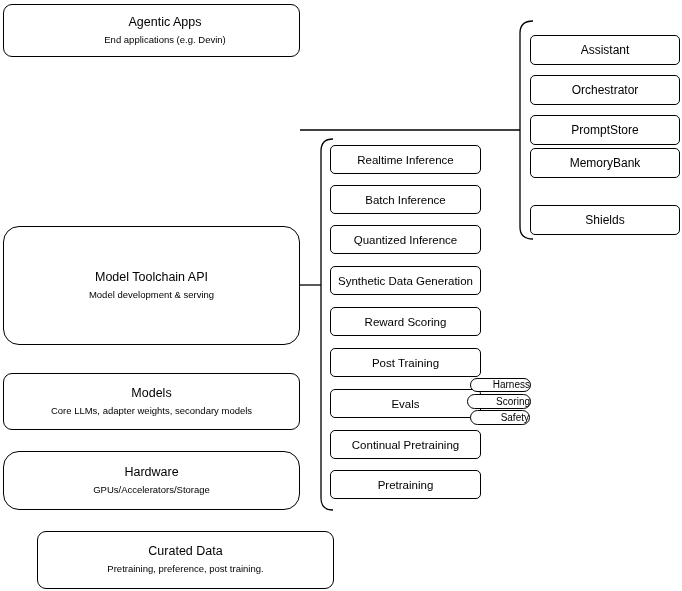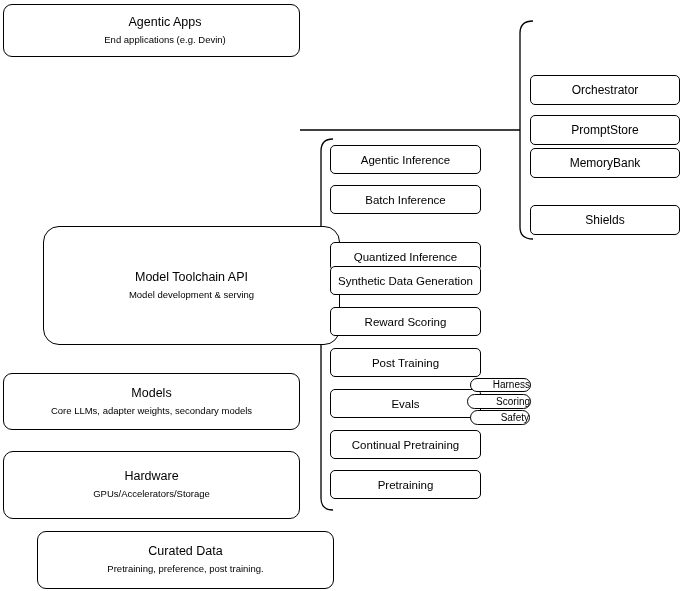--- a/index.html
+++ b/index.html
@@ -126,6 +126,9 @@
     <span>Safety</span>
   </div>
 
+  <div class="rbox" style="top:35px">
+    <span>Assistant</span>
+  </div>
   <div class="rbox" style="top:75px">
     <span>Orchestrator</span>
   </div>

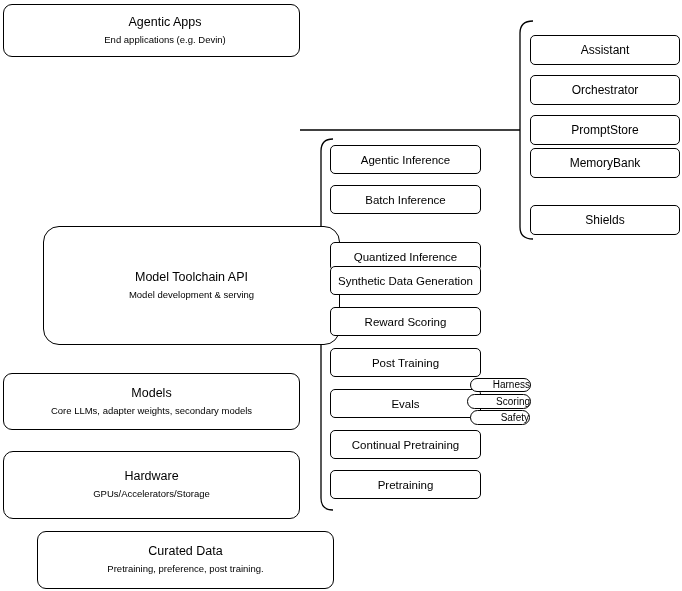--- a/index.html
+++ b/index.html
@@ -89,7 +89,7 @@
   </div>
 
   <div class="mbox" style="top:145px">
-    <span>Agentic Inference</span>
+    <span>Realtime Inference</span>
   </div>
   <div class="mbox" style="top:185px">
     <span>Batch Inference</span>

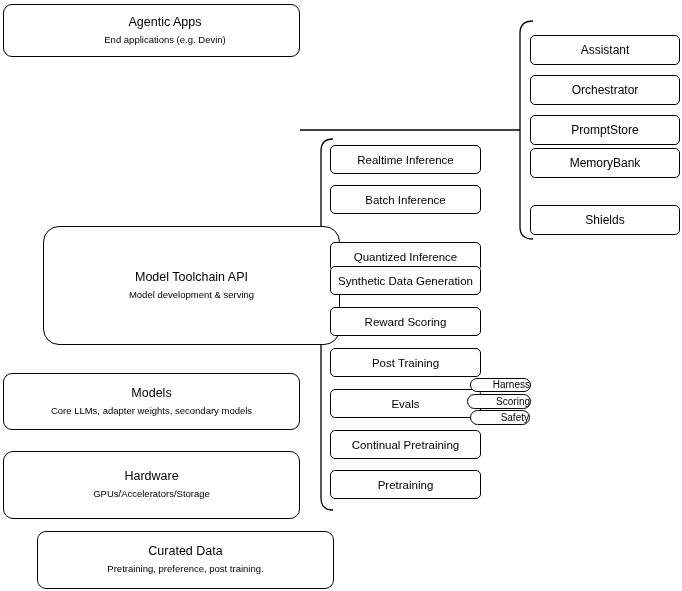--- a/index.html
+++ b/index.html
@@ -94,7 +94,7 @@
   <div class="mbox" style="top:185px">
     <span>Batch Inference</span>
   </div>
-  <div class="mbox" style="top:242px">
+  <div class="mbox" style="top:225px">
     <span>Quantized Inference</span>
   </div>
   <div class="mbox" style="top:266px">

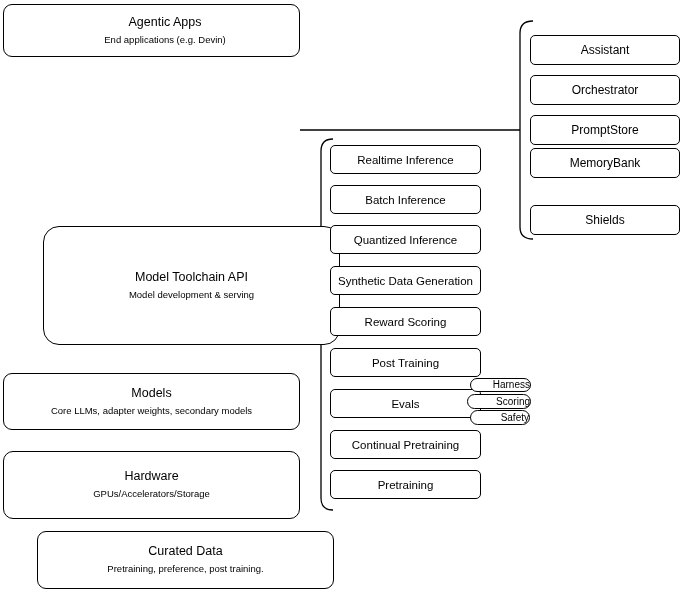--- a/index.html
+++ b/index.html
@@ -22,7 +22,7 @@
   .bsub   { font-size: 9.5px; line-height: 1.1; }
   .lbox1 { top: 4px;   height: 53px;  border-radius: 9px; padding-left: 27px; }
   .lbox2 { top: 85px;  height: 113px; border-radius: 16px; }
-  .lbox3 { top: 226px; height: 119px; border-radius: 16px; margin-left: 40px; }
+  .lbox3 { top: 226px; height: 119px; border-radius: 16px; }
   .lbox4 { top: 373px; height: 57px;  border-radius: 9px; }
   .lbox5 { top: 451px; height: 68px;  border-radius: 10px; }
   .lbox6 { top: 531px; height: 58px;  border-radius: 9px; margin-left: 34px; }

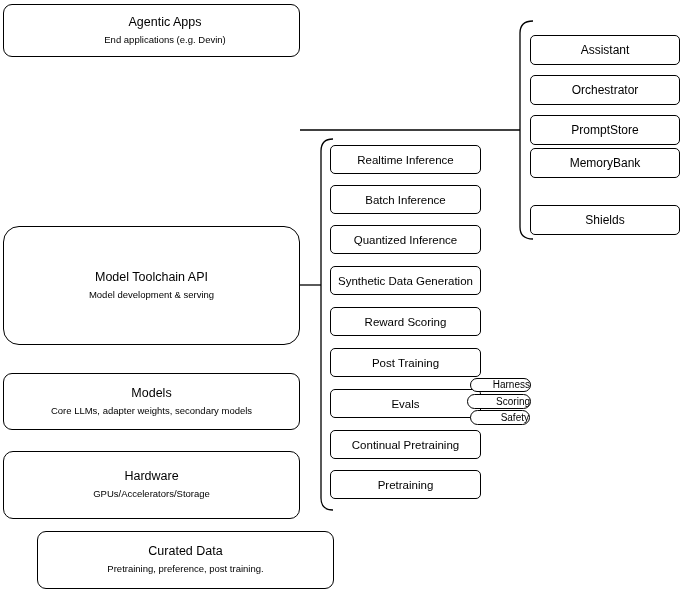--- a/index.html
+++ b/index.html
@@ -24,7 +24,7 @@
   .lbox2 { top: 85px;  height: 113px; border-radius: 16px; }
   .lbox3 { top: 226px; height: 119px; border-radius: 16px; }
   .lbox4 { top: 373px; height: 57px;  border-radius: 9px; }
-  .lbox5 { top: 451px; height: 68px;  border-radius: 10px; }
+  .lbox5 { top: 451px; height: 59px;  border-radius: 16px; }
   .lbox6 { top: 531px; height: 58px;  border-radius: 9px; margin-left: 34px; }
 
   

